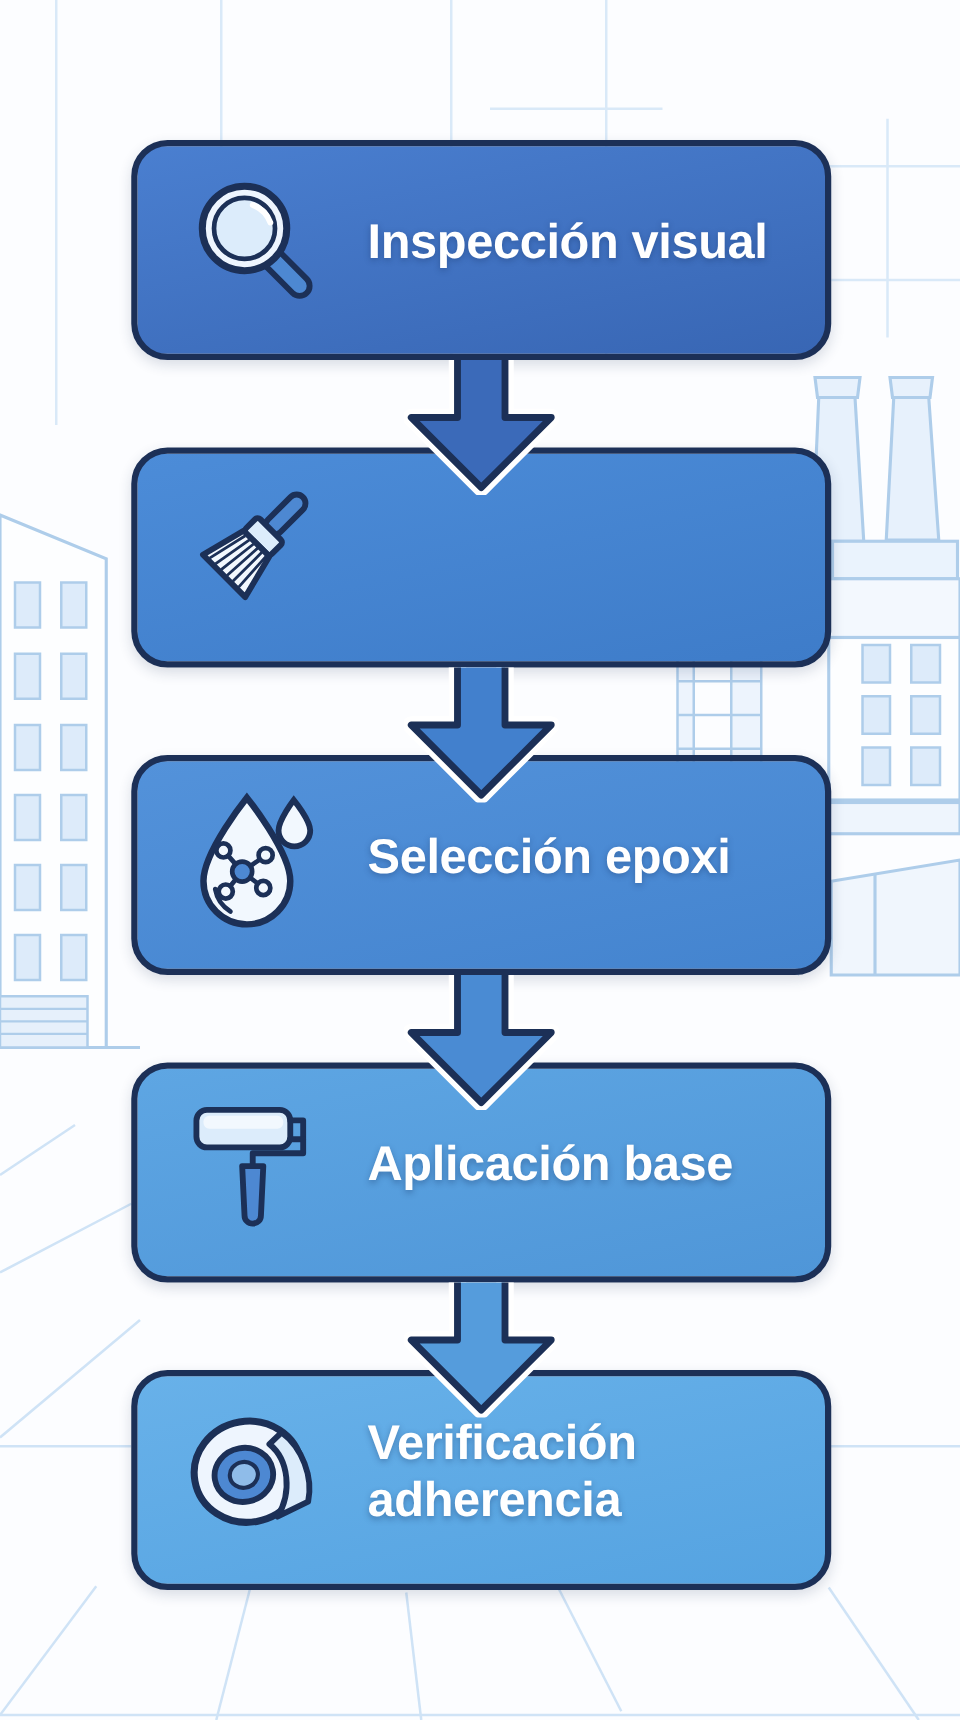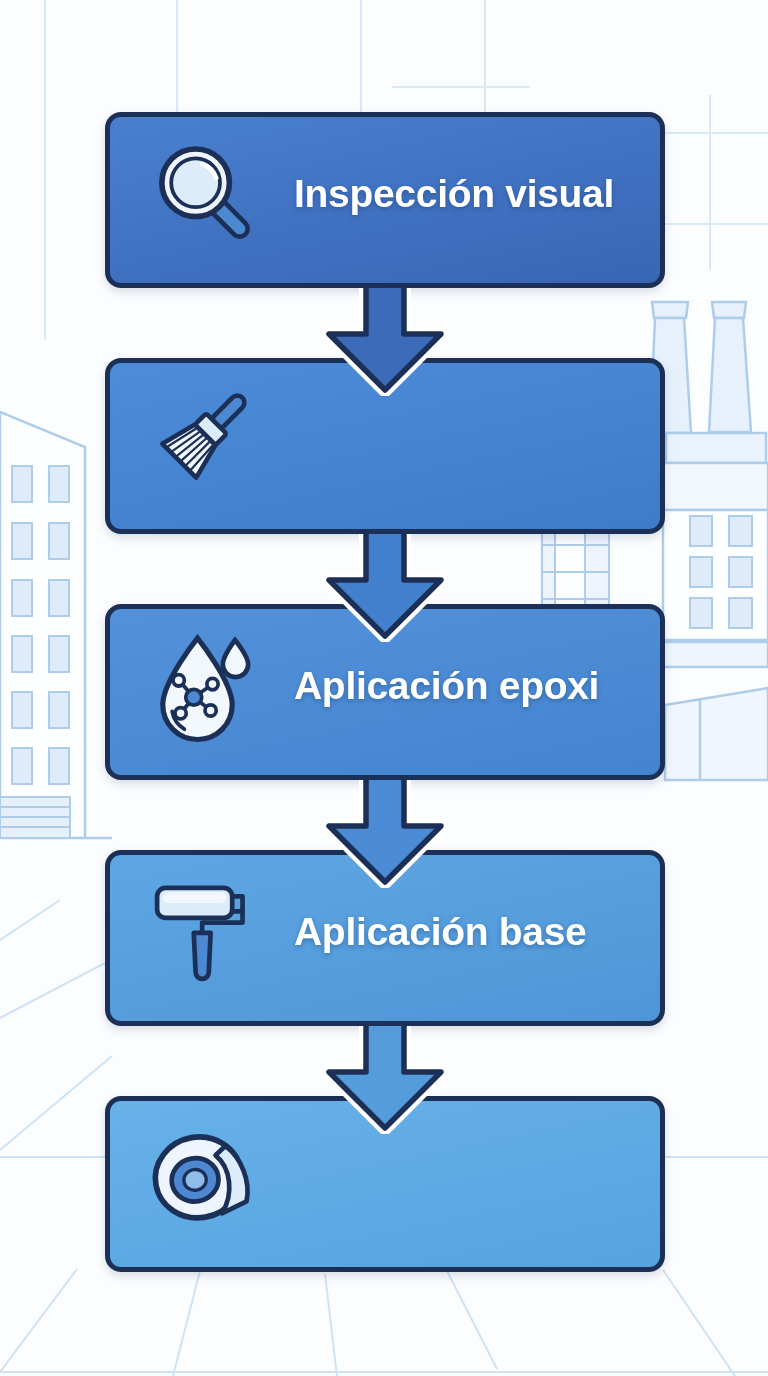--- a/index.html
+++ b/index.html
@@ -9,7 +9,7 @@
   .flow{position:absolute;left:105px;top:112px;width:560px;z-index:1;display:flex;flex-direction:column;align-items:center;}
   .step{
     position:relative;z-index:1;width:100%;height:176px;box-sizing:border-box;
-    border:5px solid #1c3057;border-radius:16px;
+    border:5px solid #1c3057;border-radius:29px;
     display:flex;align-items:center;padding:0 26px 12px 34px;gap:28px;
     box-shadow:0 4px 10px rgba(28,48,87,0.16);
   }

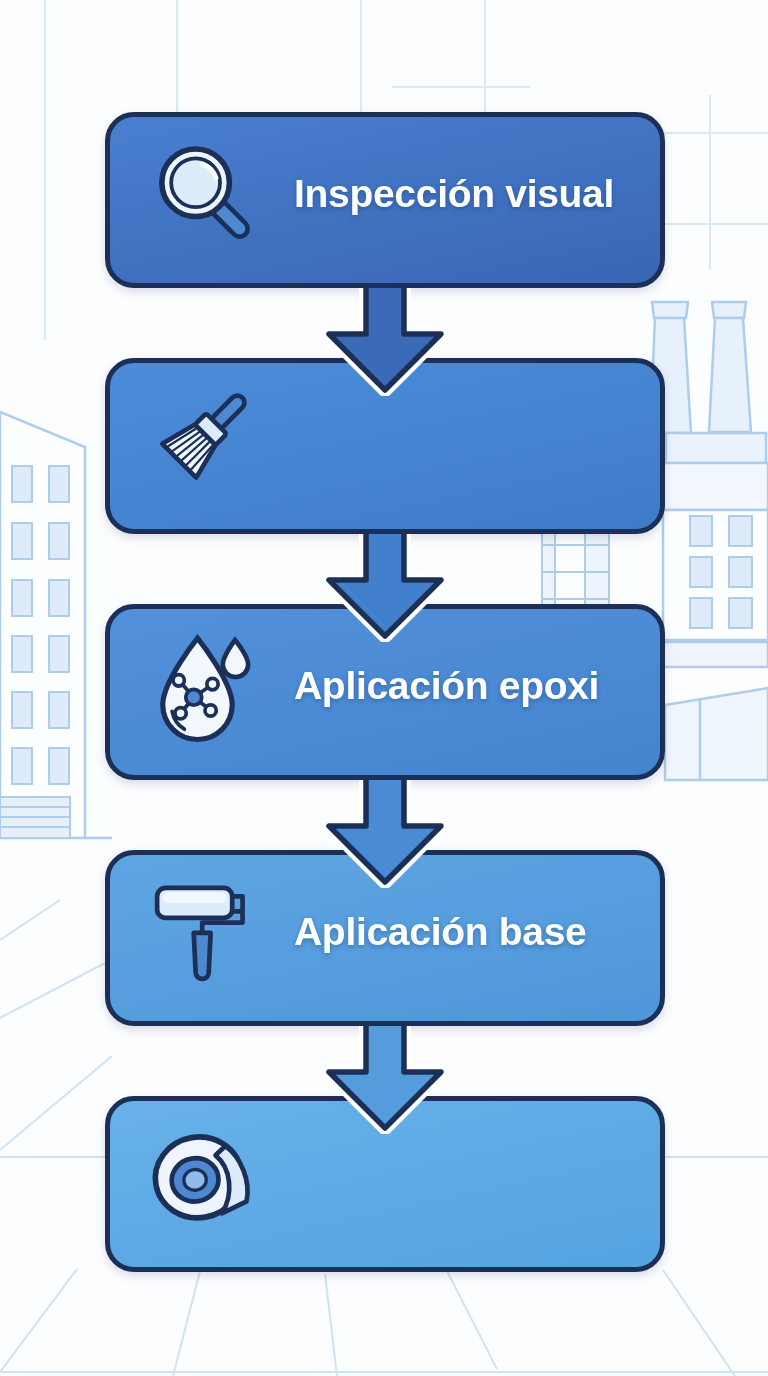--- a/index.html
+++ b/index.html
@@ -158,7 +158,7 @@
           </g>
         </svg>
       </span>
-      <span class="label" style="color: rgb(255, 255, 255);">Aplicación epoxi</span>
+      <span class="label" style="color: rgb(255, 255, 255);">Selección epoxi</span>
     </section>
 
     <svg class="arrow" viewBox="0 0 124 108">

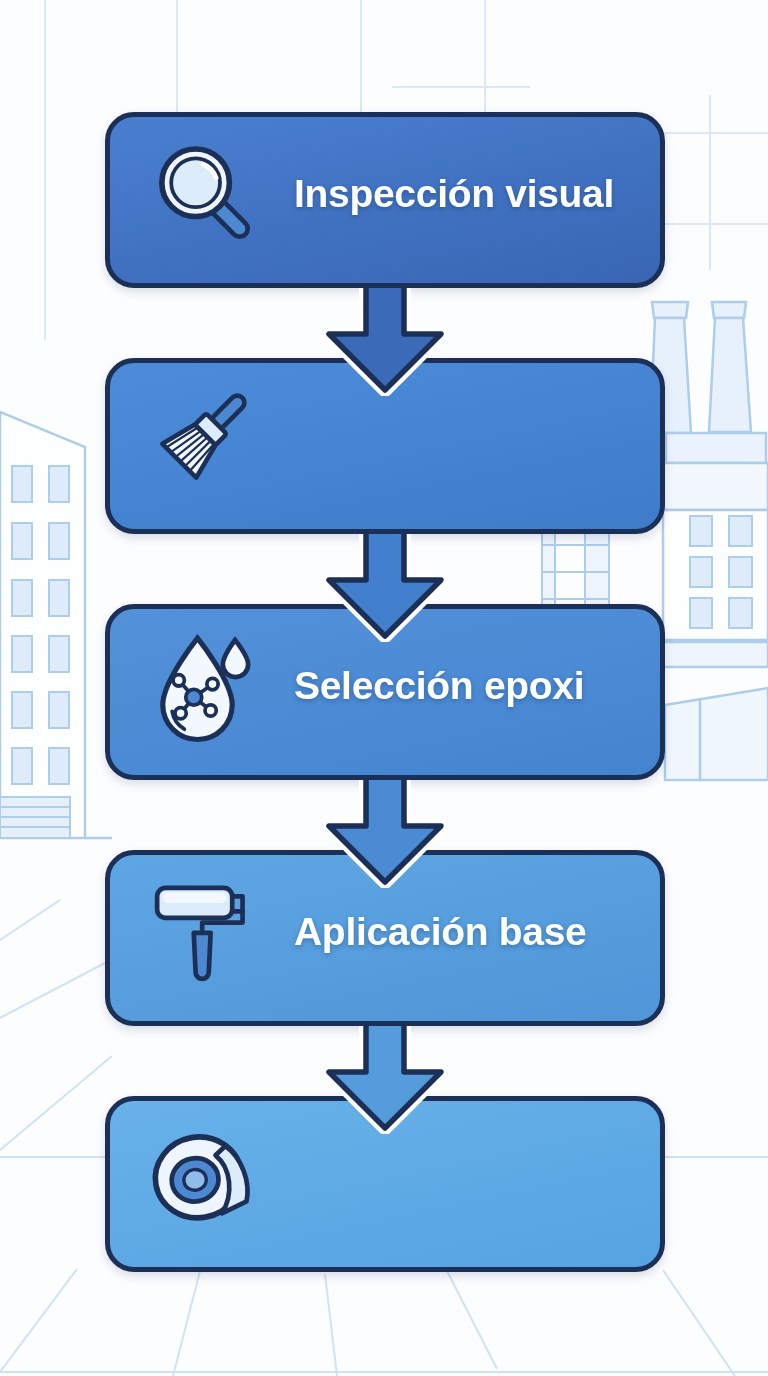--- a/index.html
+++ b/index.html
@@ -197,6 +197,8 @@
           </g>
         </svg>
       </span>
+      <span class="label" style="color: rgb(255, 255, 255);">Verificación
+adherencia</span>
     </section>
 
   </div>

